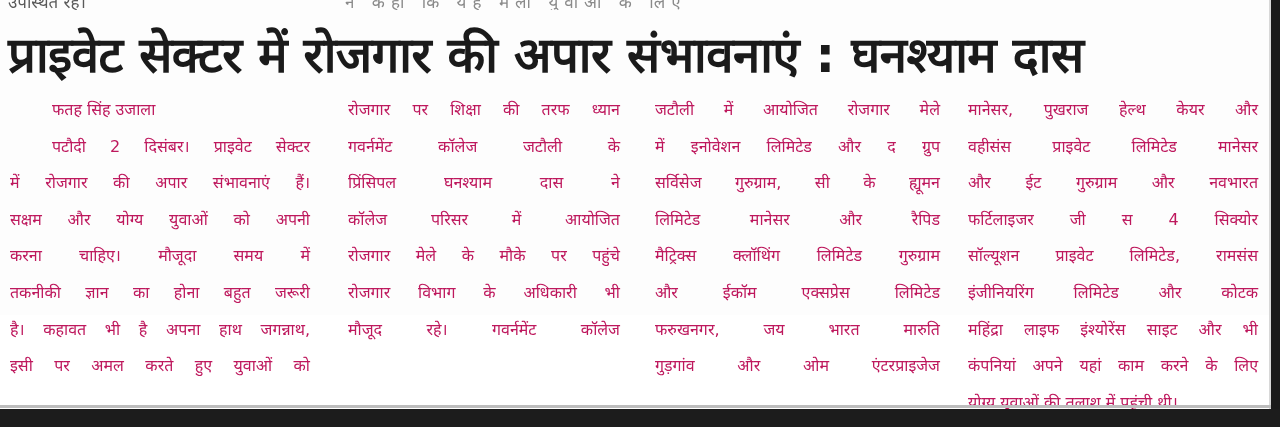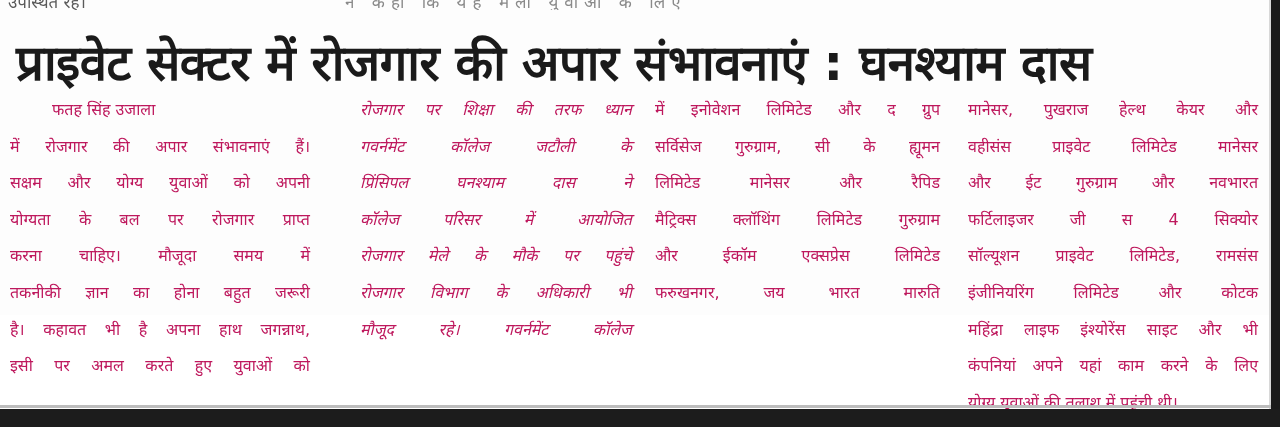--- a/index.html
+++ b/index.html
@@ -121,7 +121,7 @@
     <span class="mid">ने कहा कि यह मेला युवाओं के लिए</span>
   </div>
 
-  <h1 class="headline" style="margin:8px;">प्राइवेट सेक्टर में रोजगार की अपार संभावनाएं :  घनश्याम दास</h1>
+  <h1 class="headline" style="margin:0;">प्राइवेट सेक्टर में रोजगार की अपार संभावनाएं :  घनश्याम दास</h1>
 
   <div class="columns">
 

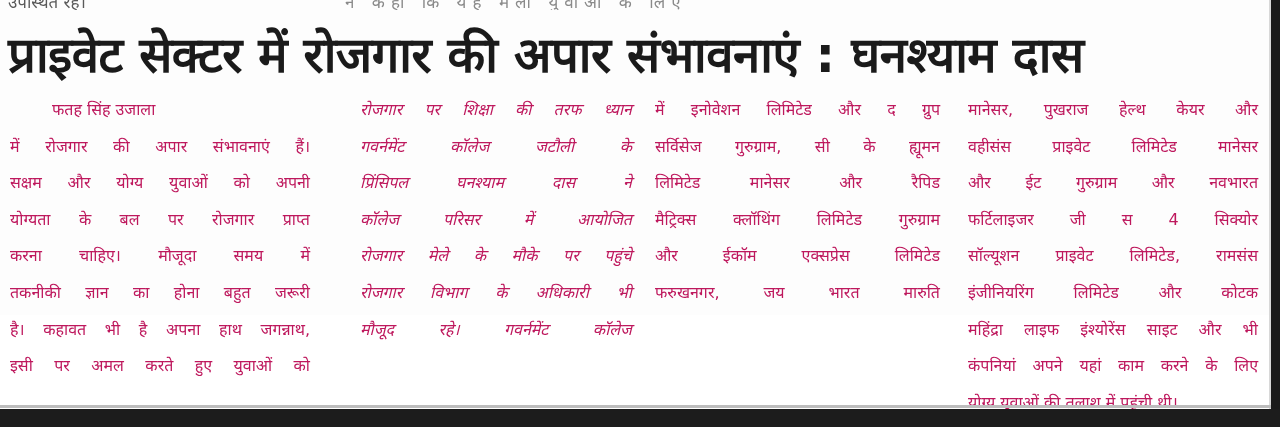--- a/index.html
+++ b/index.html
@@ -75,7 +75,7 @@
     .col .line.indent { padding-left: 42px; }
     .col .line.left { text-align-last: left; }
     .col1 { left: 10px; width: 300px; }
-    .col2 { left: 360px; width: 272px; font-style: italic; }
+    .col2 { left: 348px; width: 272px; }
     .col3 { left: 655px; width: 285px; }
     .col4 { left: 968px; width: 290px; }
     .rule-right {

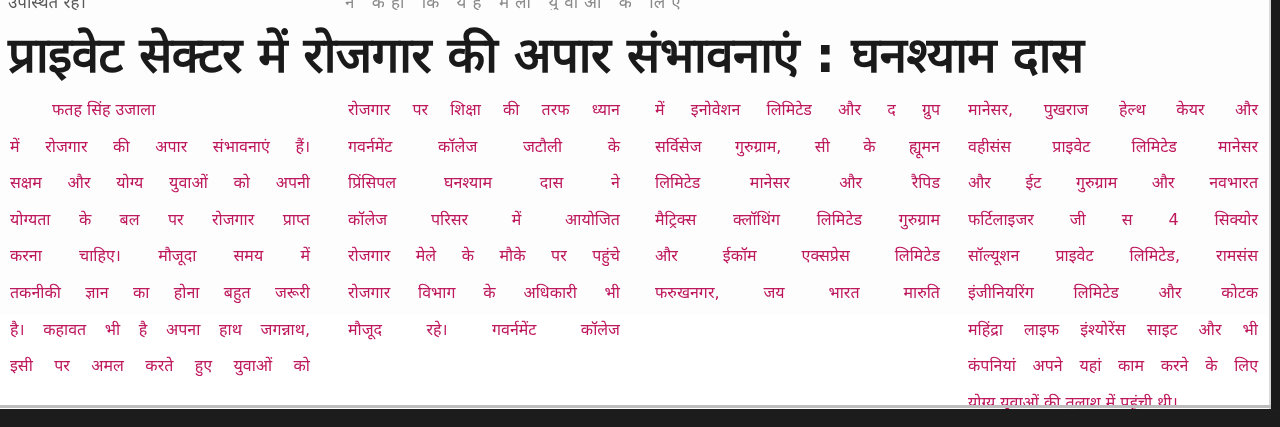--- a/index.html
+++ b/index.html
@@ -147,6 +147,7 @@
     </div>
 
     <div class="col col3">
+      <span class="line">जटौली में आयोजित रोजगार मेले</span>
       <span class="line">में इनोवेशन लिमिटेड और द ग्रुप</span>
       <span class="line">सर्विसेज गुरुग्राम, सी के ह्यूमन</span>
       <span class="line">लिमिटेड मानेसर और रैपिड</span>

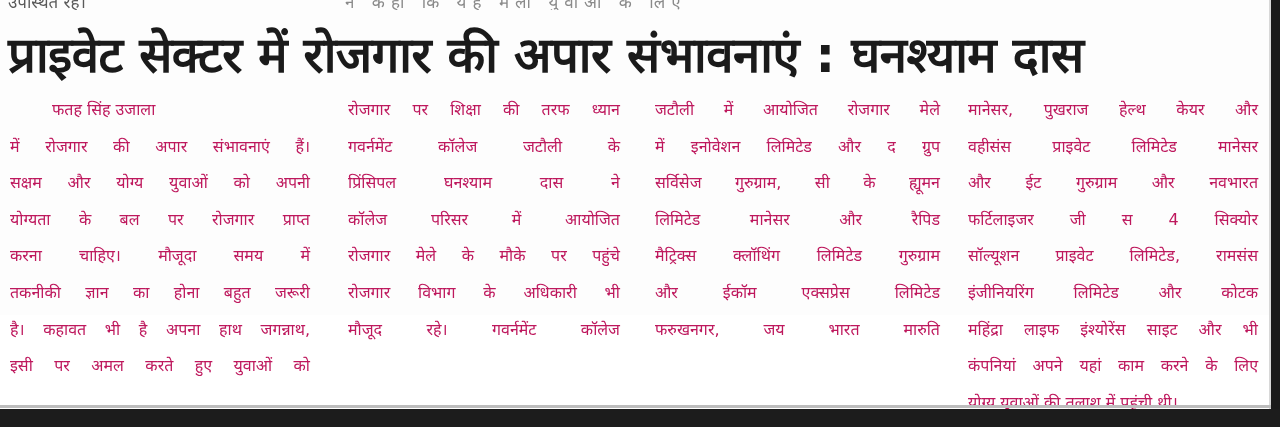--- a/index.html
+++ b/index.html
@@ -127,6 +127,7 @@
 
     <div class="col col1">
       <span class="line indent left">फतह सिंह उजाला</span>
+      <span class="line indent">पटौदी 2 दिसंबर। प्राइवेट सेक्टर</span>
       <span class="line">में रोजगार की अपार संभावनाएं हैं।</span>
       <span class="line">सक्षम और योग्य युवाओं को अपनी</span>
       <span class="line">योग्यता के बल पर रोजगार प्राप्त</span>

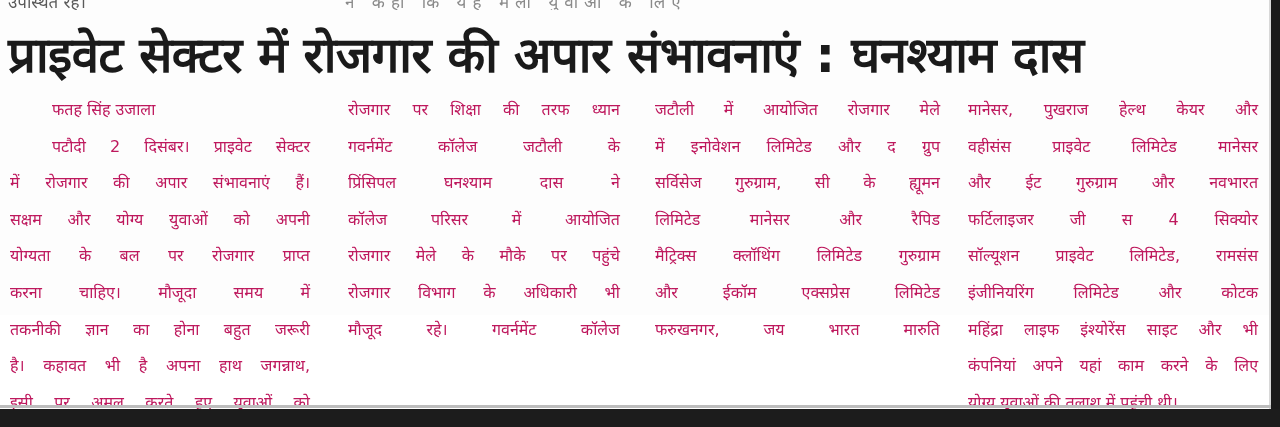--- a/index.html
+++ b/index.html
@@ -130,7 +130,6 @@
       <span class="line indent">पटौदी 2 दिसंबर। प्राइवेट सेक्टर</span>
       <span class="line">में रोजगार की अपार संभावनाएं हैं।</span>
       <span class="line">सक्षम और योग्य युवाओं को अपनी</span>
-      <span class="line">योग्यता के बल पर रोजगार प्राप्त</span>
       <span class="line">करना चाहिए। मौजूदा समय में</span>
       <span class="line">तकनीकी ज्ञान का होना बहुत जरूरी</span>
       <span class="line">है। कहावत भी है अपना हाथ जगन्नाथ,</span>

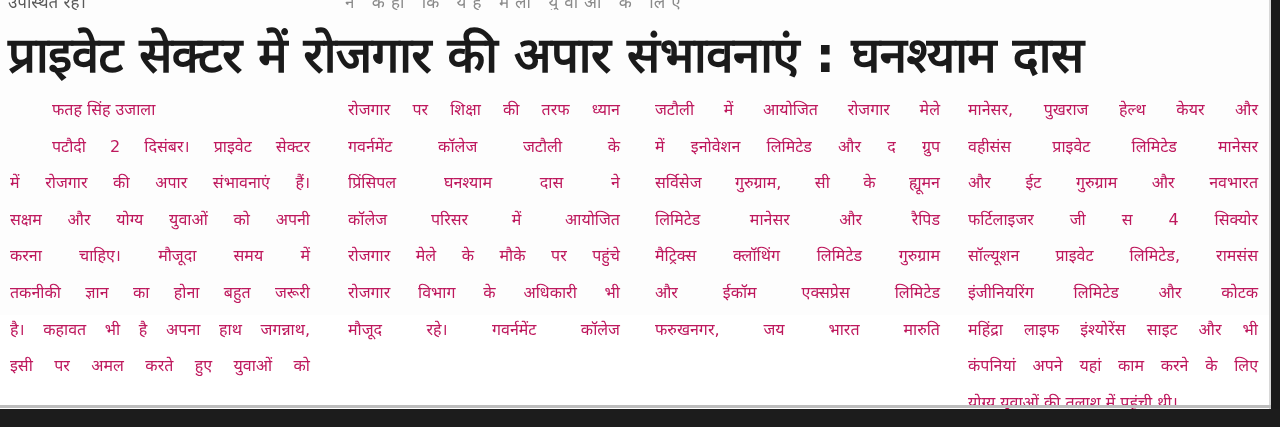--- a/index.html
+++ b/index.html
@@ -154,6 +154,7 @@
       <span class="line">मैट्रिक्स क्लॉथिंग लिमिटेड गुरुग्राम</span>
       <span class="line">और ईकॉम एक्सप्रेस लिमिटेड</span>
       <span class="line">फरुखनगर, जय भारत मारुति</span>
+      <span class="line">गुड़गांव और ओम एंटरप्राइजेज</span>
     </div>
 
     <div class="col col4">

